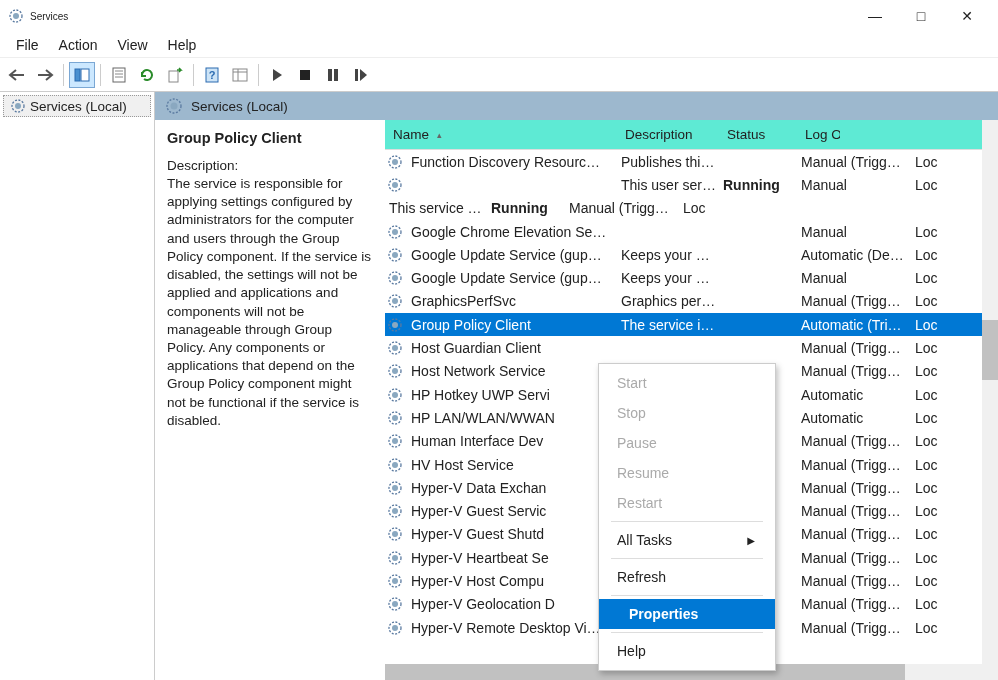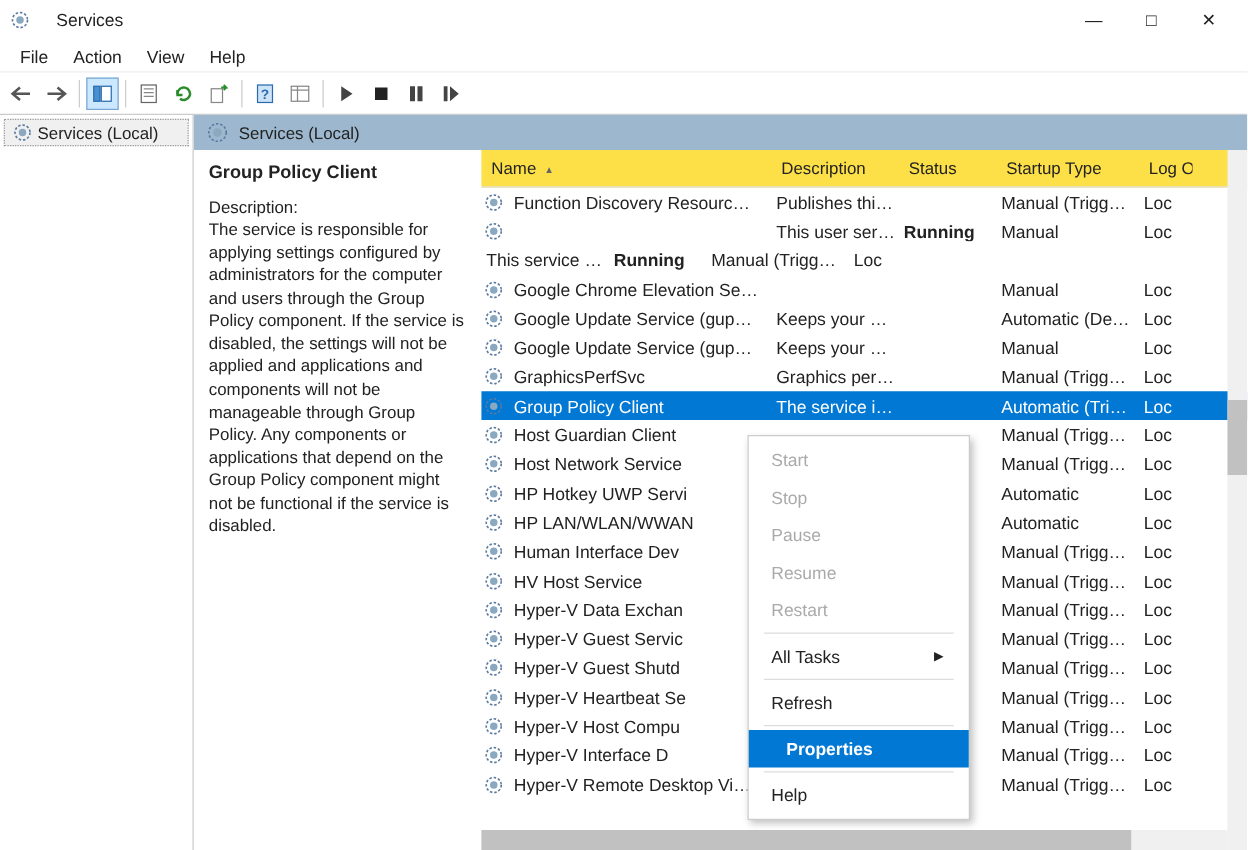--- a/index.html
+++ b/index.html
@@ -8,7 +8,7 @@
 
 .titlebar { display: flex; align-items: center; height: 32px; padding: 0 8px; }
 .titlebar .icon { width: 16px; height: 16px; margin-right: 6px; }
-.titlebar .title { flex: 1; font-size: 14px; margin-left: 15px; }
+.titlebar .title { flex: 1; font-size: 10px; }
 .winbtns { display: flex; gap: 0; }
 .winbtn { width: 46px; height: 32px; display: flex; align-items: center; justify-content: center; font-size: 14px; cursor: default; }
 

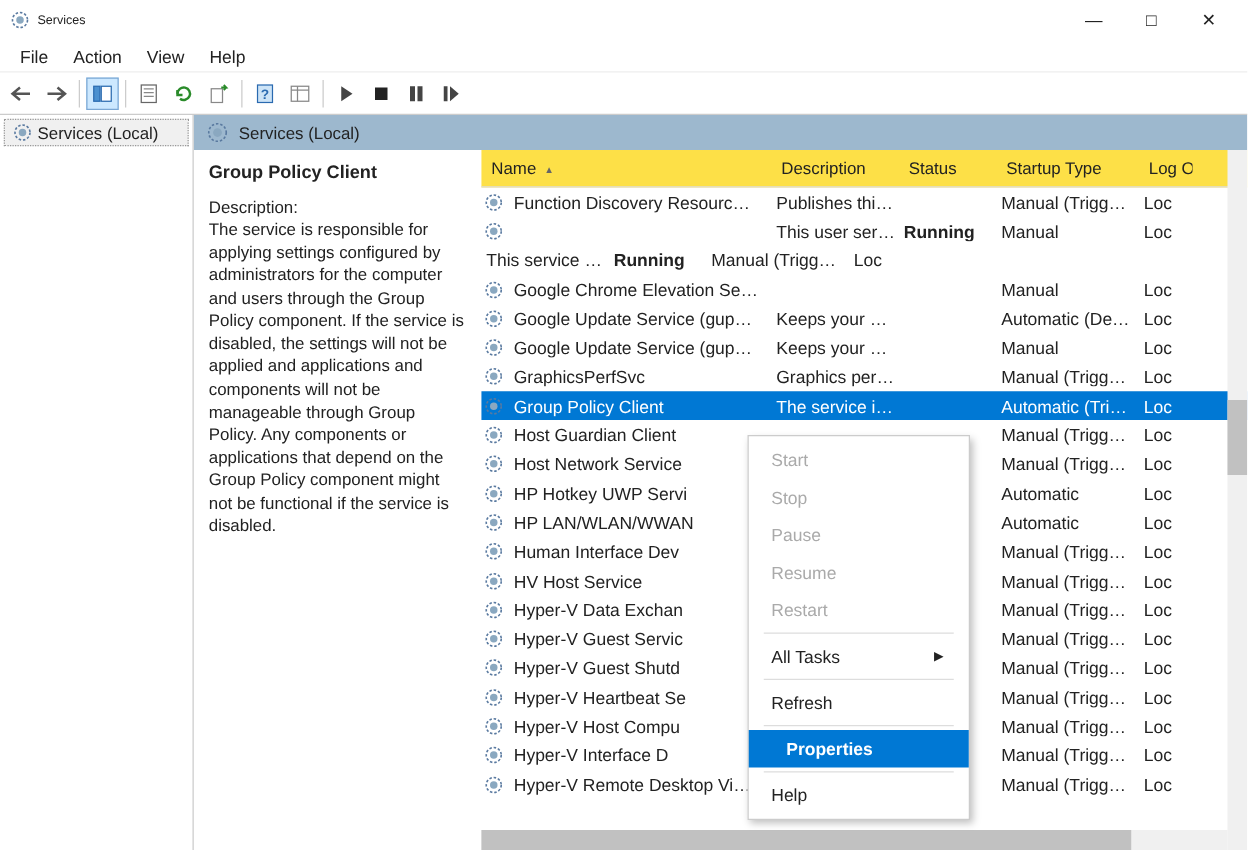--- a/index.html
+++ b/index.html
@@ -39,7 +39,7 @@
 .detail-pane .desc-text { line-height: 1.35; }
 
 .list-pane { flex: 1; position: relative; overflow: hidden; }
-.list-header { display: flex; height: 30px; border-bottom: 1px solid #ddd; position: sticky; top: 0; background: #fde047; }
+.list-header { display: flex; height: 30px; border-bottom: 1px solid #ddd; position: sticky; top: 0; background: #5eead4; }
 .col { padding: 6px 8px; border-right: 1px solid transparent; display: flex; align-items: center; gap: 4px; overflow: hidden; white-space: nowrap; text-overflow: ellipsis; }
 .list-header .col { font-size: 13.5px; font-weight: 400; }
 .col-name { width: 232px; }

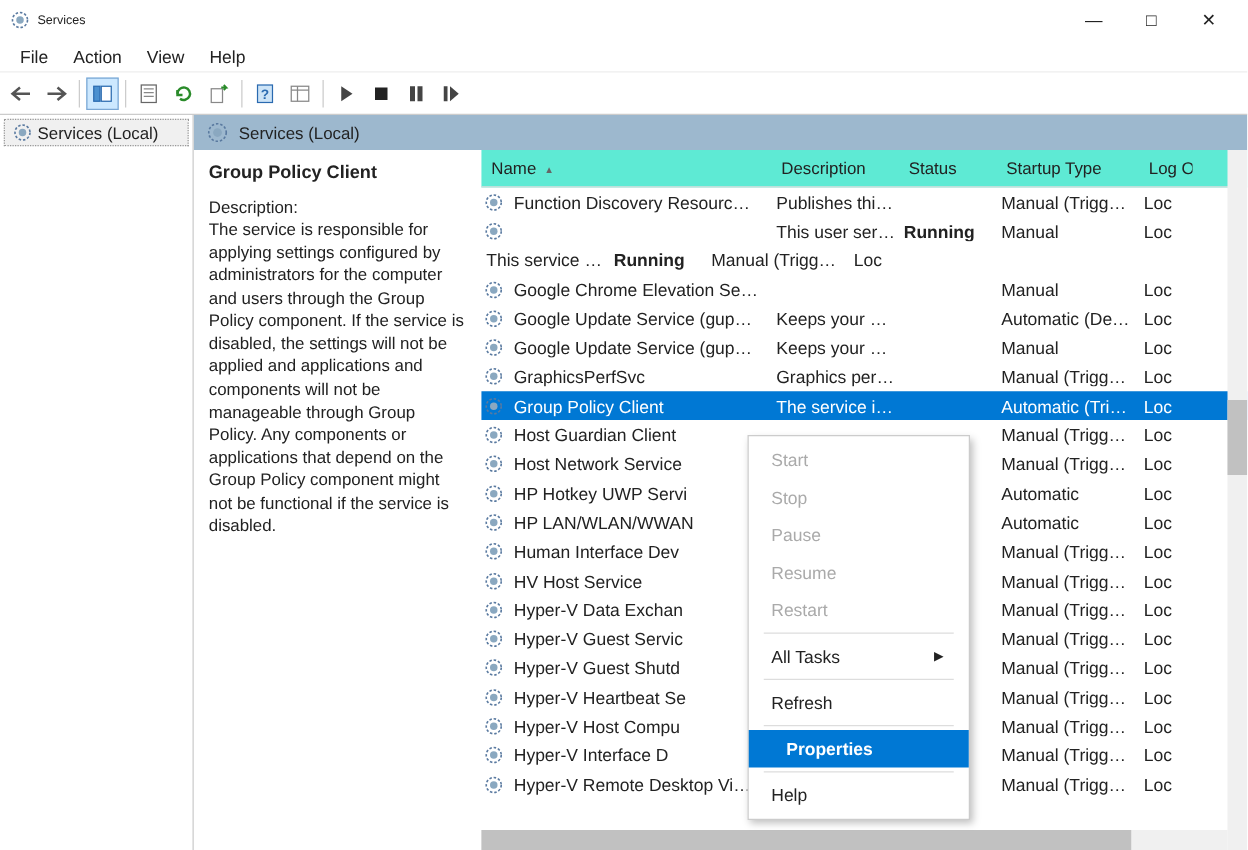--- a/index.html
+++ b/index.html
@@ -214,9 +214,6 @@
           <div class="col col-status">
               <span>Status</span>
             </div>
-          <div class="col col-startup">
-              <span>Startup Type</span>
-            </div>
           <div class="col col-logon">
               <span>Log On As</span>
             </div>

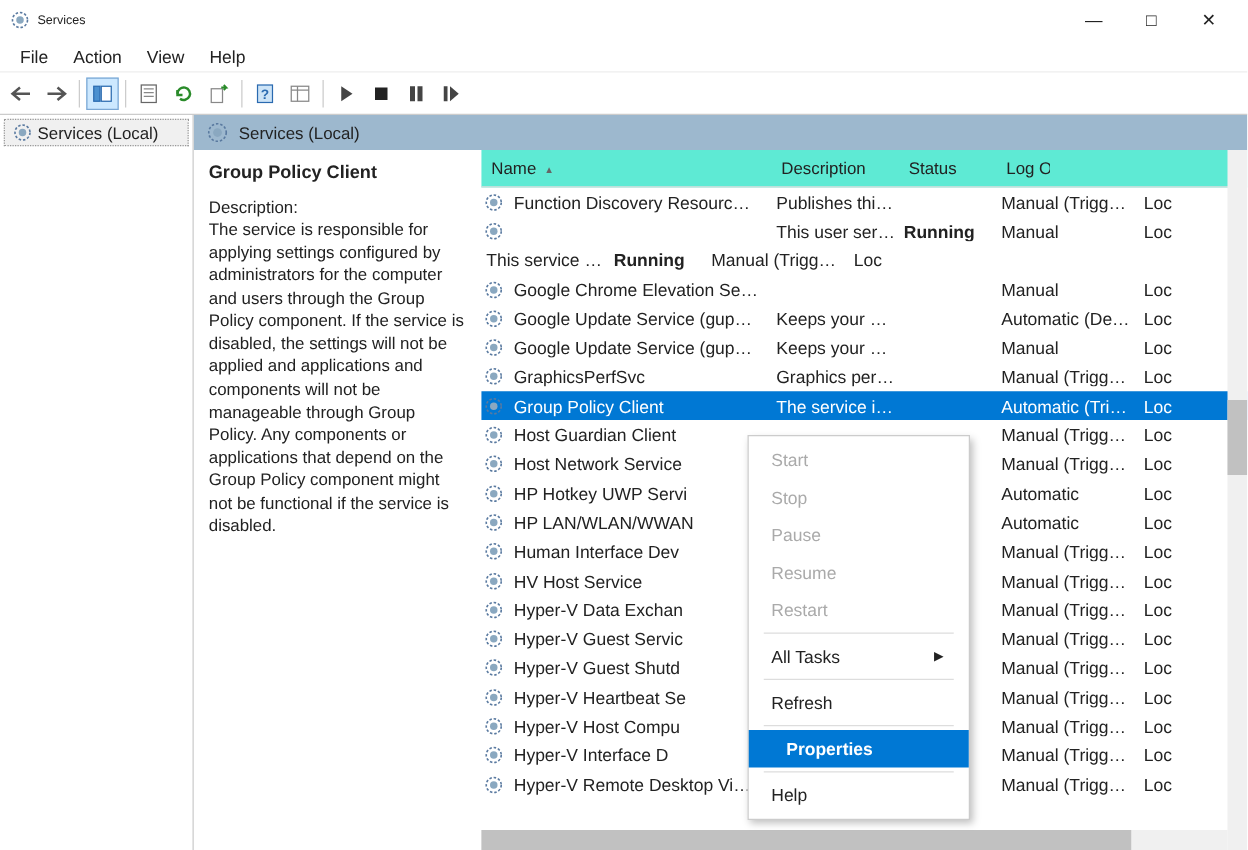--- a/index.html
+++ b/index.html
@@ -61,7 +61,7 @@
 .vscroll-thumb { position: absolute; width: 16px; background: #c1c1c1; top: 200px; height: 60px; }
 
 
-.context-menu { position: absolute; background: #fff; border: 1px solid #ccc; box-shadow: 2px 3px 6px rgba(0,0,0,0.25); padding: 4px 0; width: 178px; z-index: 100; font-size: 14px; }
+.context-menu { position: absolute; background: #fff; border: 1px solid #ccc; box-shadow: 2px 3px 6px rgba(0,0,0,0.25); padding: 4px 0; width: 178px; z-index: 100; font-size: 14px; margin-top: 15px; }
 .cm-item { padding: 7px 20px 7px 18px; display: flex; justify-content: space-between; align-items: center; cursor: default; }
 .cm-item.disabled { color: #aaa; }
 .cm-item.highlighted { background: #0078d4; color: #fff; font-weight: 600; padding-left: 30px; }

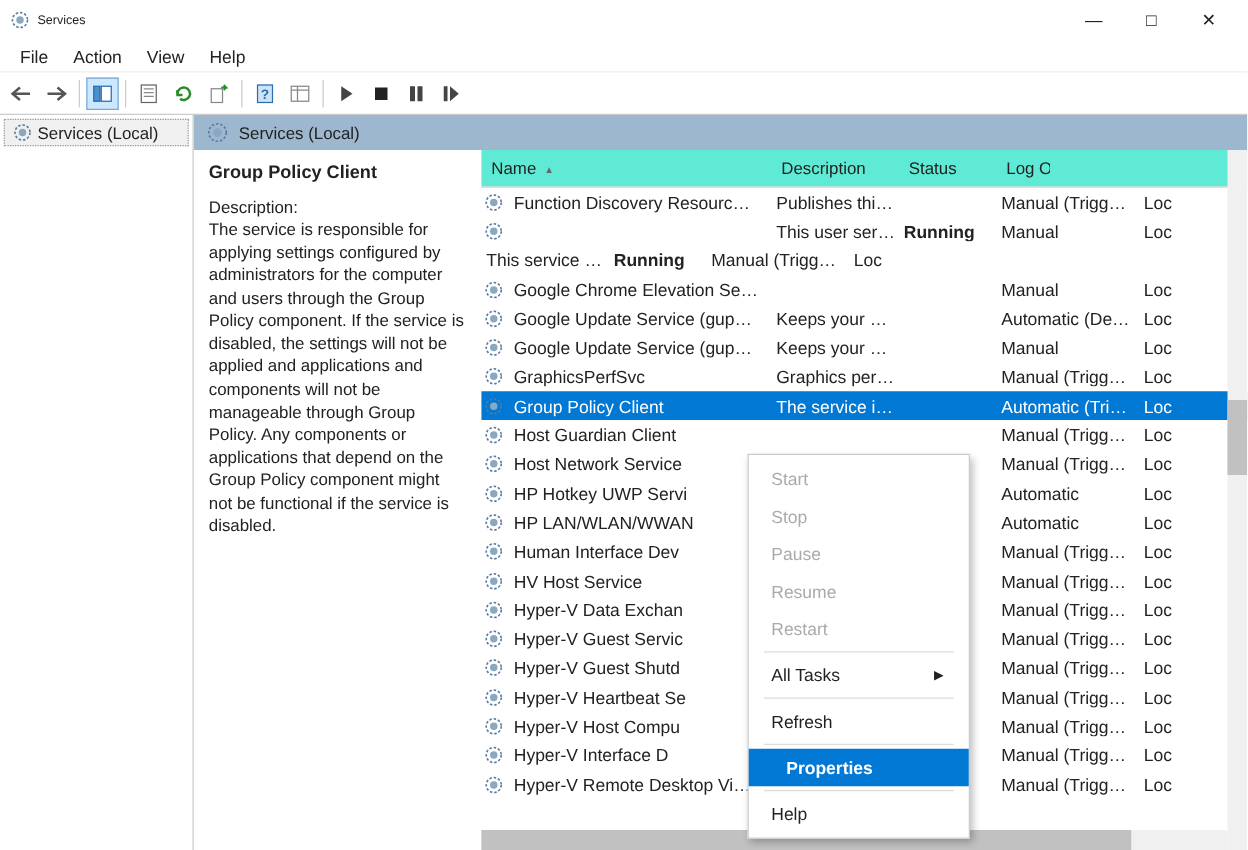--- a/index.html
+++ b/index.html
@@ -617,7 +617,7 @@
                   <circle class="outer" cx="8" cy="8" r="6"></circle>
                   <circle class="inner" cx="8" cy="8" r="3"></circle>
                 </svg>
-                <span>Hyper-V Interface D</span>
+                <span>Hyper-V Geolocation D</span>
               </div>
               <div class="col col-desc">
                 <span></span>

